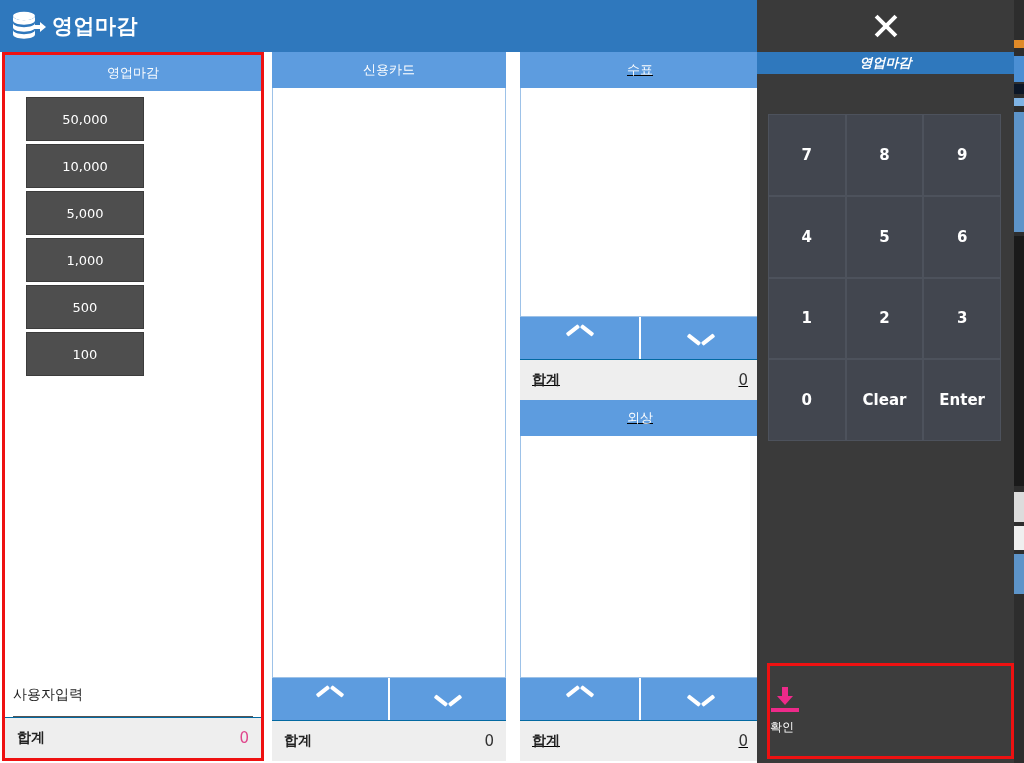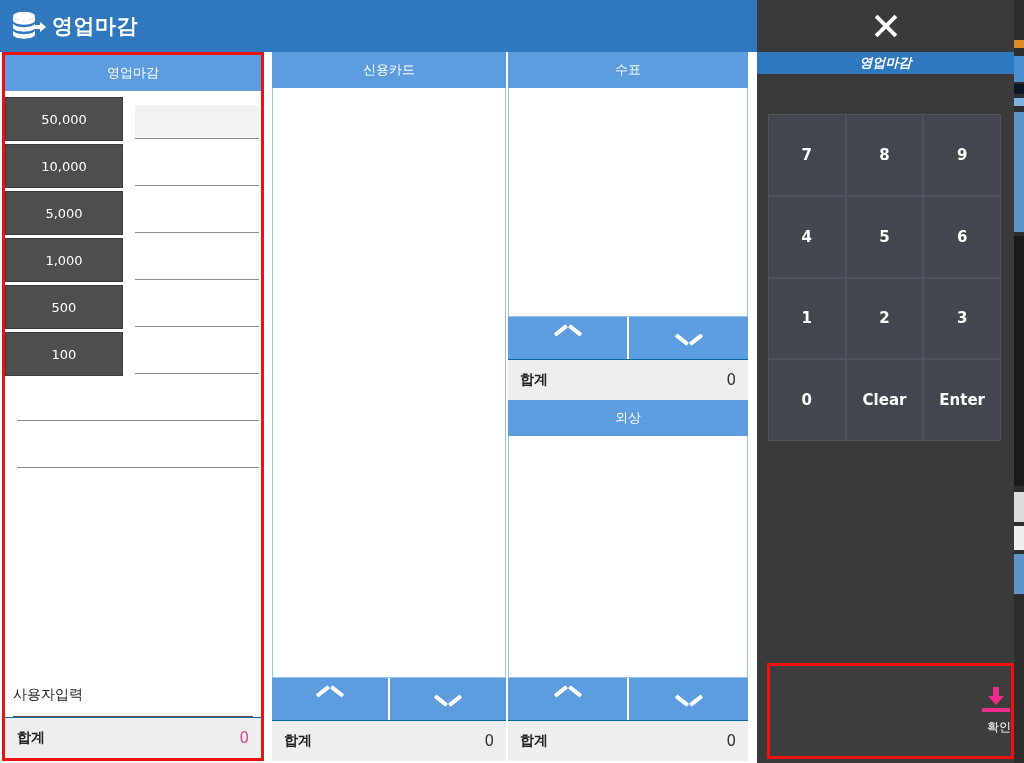--- a/index.html
+++ b/index.html
@@ -84,7 +84,7 @@
   .chev.down::after { right: 0; transform: rotate(-38deg); transform-origin: right center; }
 
   #col-card { left: 272px; width: 234px; height: 709px; }
-  #col-right { left: 508px; width: 240px; height: 709px; }
+  #col-right { left: 520px; width: 240px; height: 709px; text-decoration: underline; }
 
   
   .sidebar { position: absolute; left: 757px; top: 0; width: 257px; height: 763px; background: #3a3a3a; }

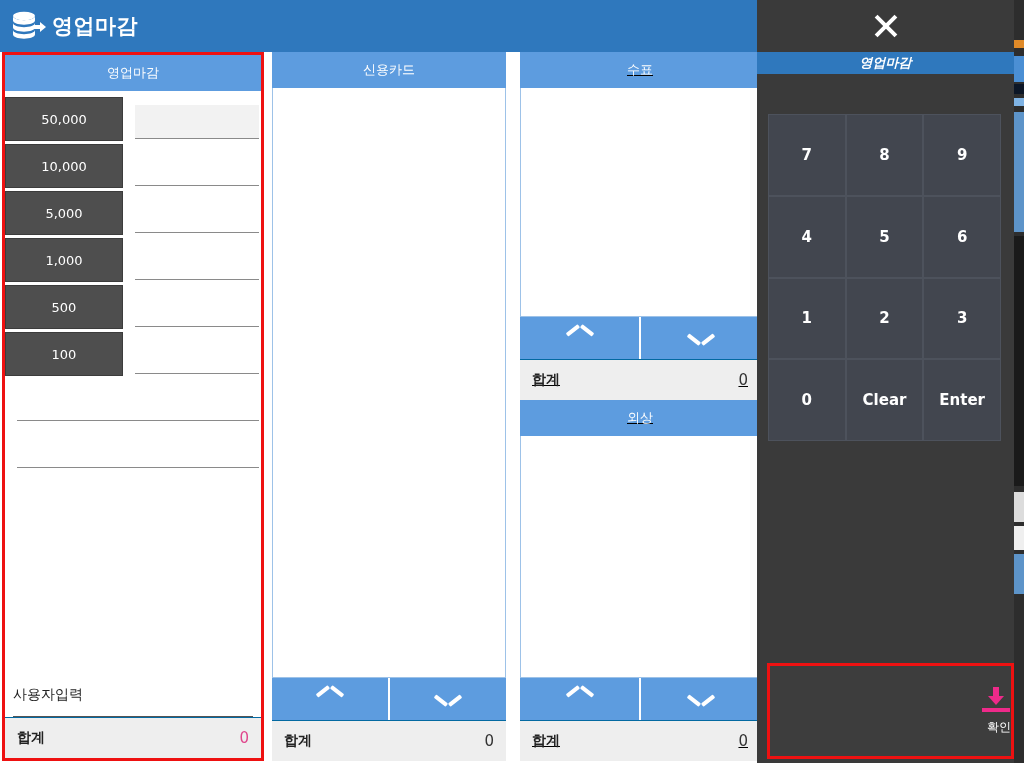--- a/index.html
+++ b/index.html
@@ -44,7 +44,7 @@
   #col-cash { left: 2px; width: 262px; height: 709px; border: 3px solid #ee1111; }
   #col-cash .inner { position: absolute; inset: 0; background: #fff; display: flex; flex-direction: column; }
   .cash-body { flex: 1; position: relative; background: #ffffff; padding-top: 6px; }
-  .denom-row { display: flex; align-items: flex-start; height: 47px; padding: 0 0; }
+  .denom-row { display: flex; align-items: flex-start; height: 47px; padding: 0 21px; flex-direction: column; }
   .denom-btn {
     width: 118px; height: 44px; background: #4e4e4e; color: #ffffff;
     font-size: 13px; display: flex; align-items: center; justify-content: center;

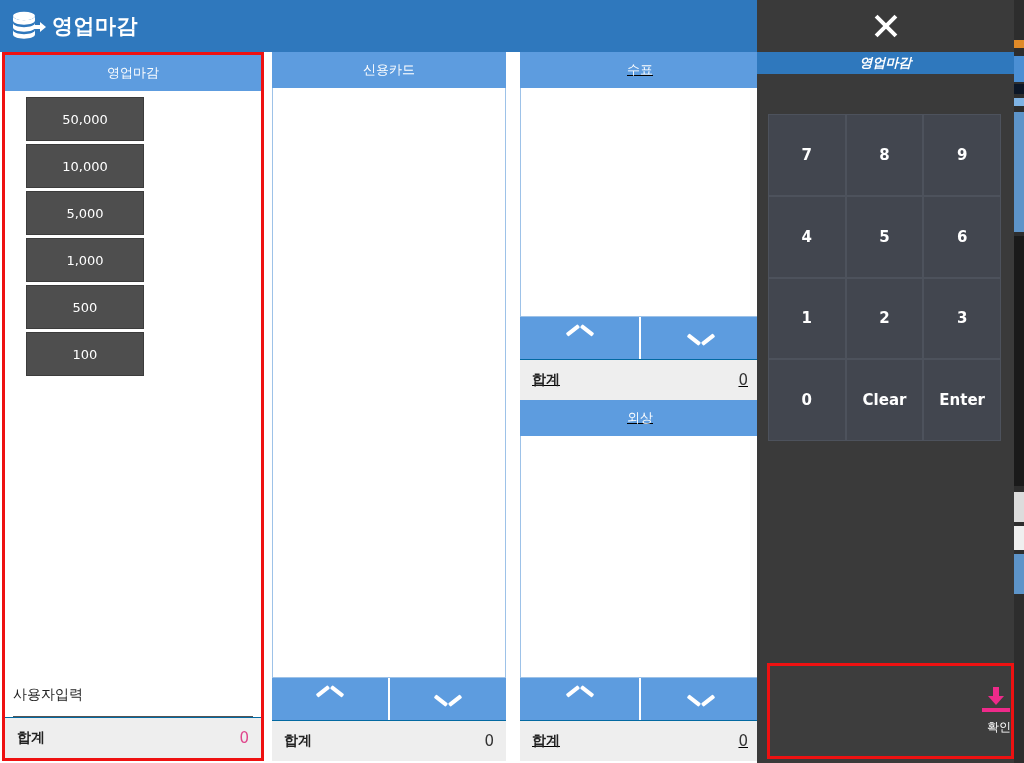--- a/index.html
+++ b/index.html
@@ -111,7 +111,7 @@
   .confirm-wrap { position: absolute; left: 767px; top: 663px; width: 247px; height: 96px; border: 3px solid #ee1111; }
   .confirm-btn {
     position: absolute; inset: 0; background: #3d3d3d;
-    display: flex; flex-direction: column; align-items: flex-end; justify-content: center; gap: 6px;
+    display: flex; flex-direction: column; align-items: flex-start; justify-content: center; gap: 6px;
   }
   .dl-icon { width: 30px; height: 26px; position: relative; }
   .dl-stem { position: absolute; left: 12px; top: 0; width: 6px; height: 11px; background: #ee2a8a; }

